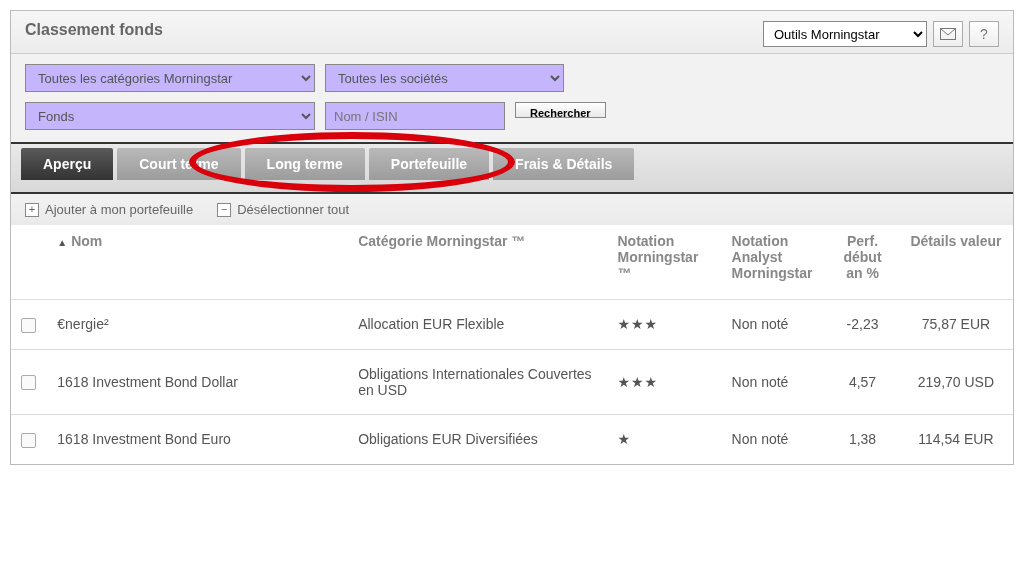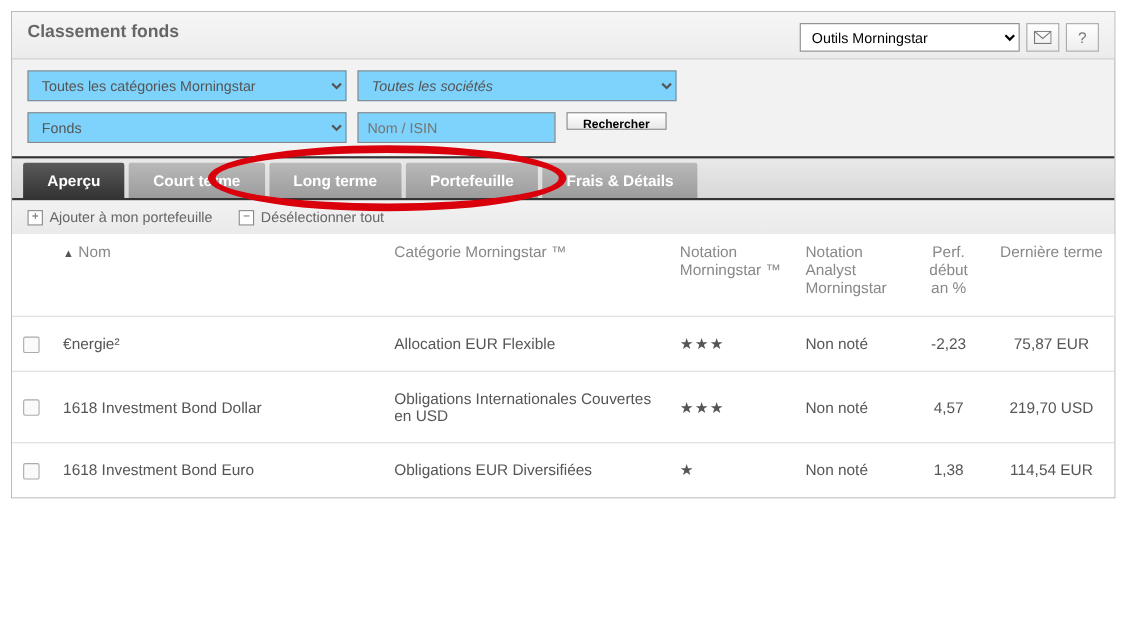--- a/index.html
+++ b/index.html
@@ -34,7 +34,7 @@
     height: 26px;
     padding: 2px 6px;
     font-size: 13px;
-    width: 200px;
+    width: 164px;
   }
   .icon-box {
     width: 30px;

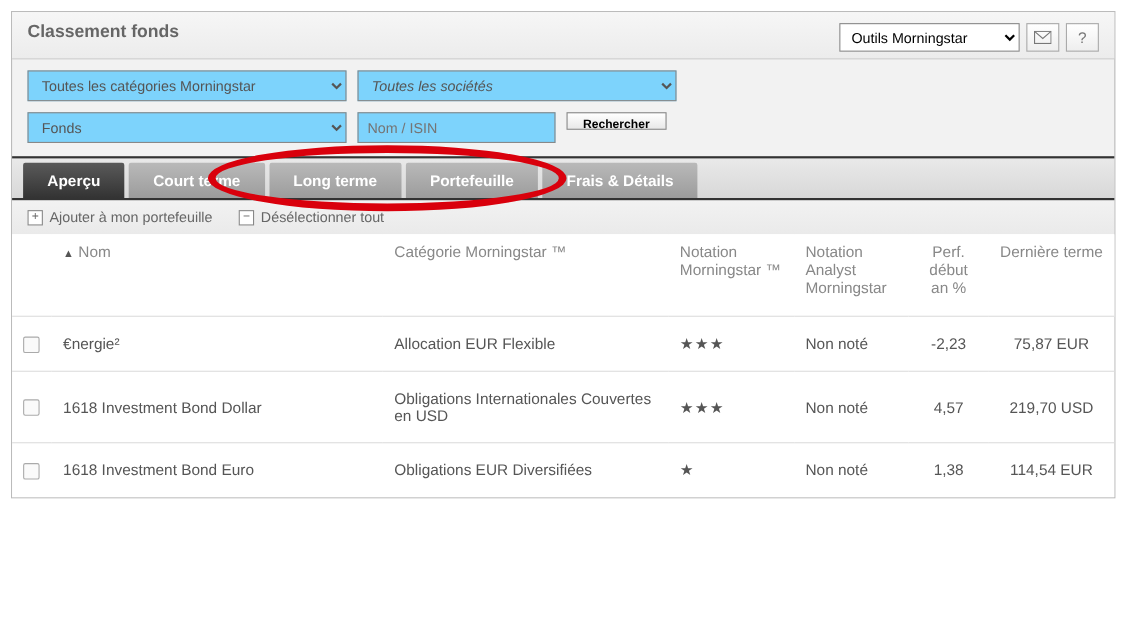--- a/index.html
+++ b/index.html
@@ -55,7 +55,7 @@
   }
   .filters-row.second { padding-top: 6px; padding-bottom: 12px; }
   .filter-select, .filter-input {
-    background: #7dd3fc;
+    background: #c4b5fd;
     border: 1px solid #888;
     height: 28px;
     padding: 3px 8px;

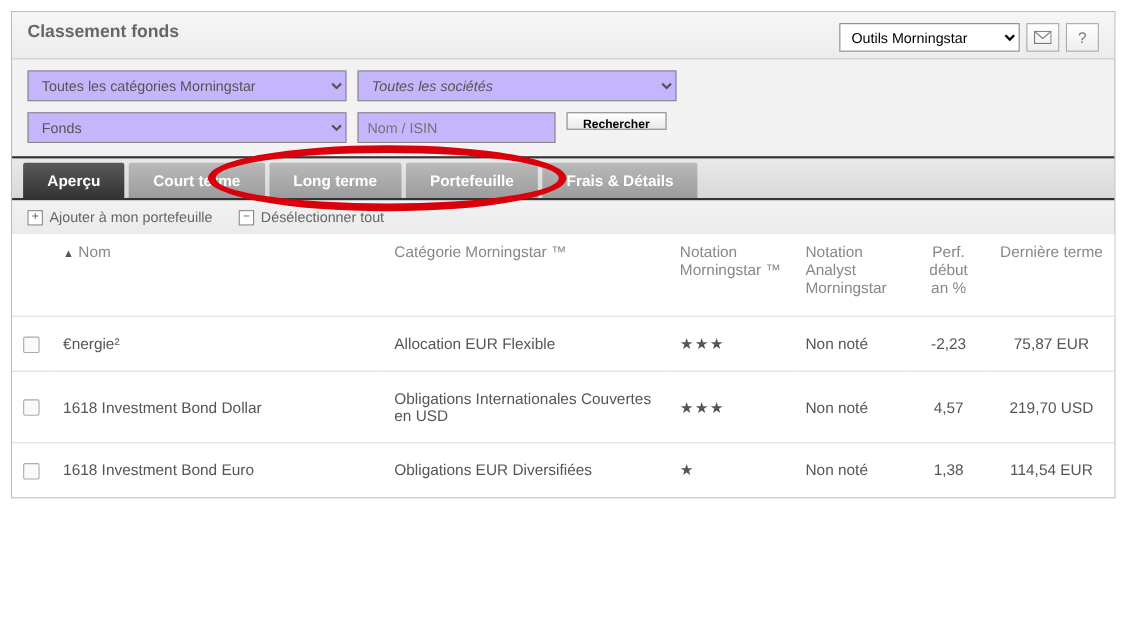--- a/index.html
+++ b/index.html
@@ -63,7 +63,7 @@
     color: #555;
   }
   .w-cat { width: 290px; }
-  .w-soc { width: 290px; font-style: italic; }
+  .w-soc { width: 239px; }
   .w-fonds { width: 290px; }
   .w-isin { width: 180px; }
   .btn-search {

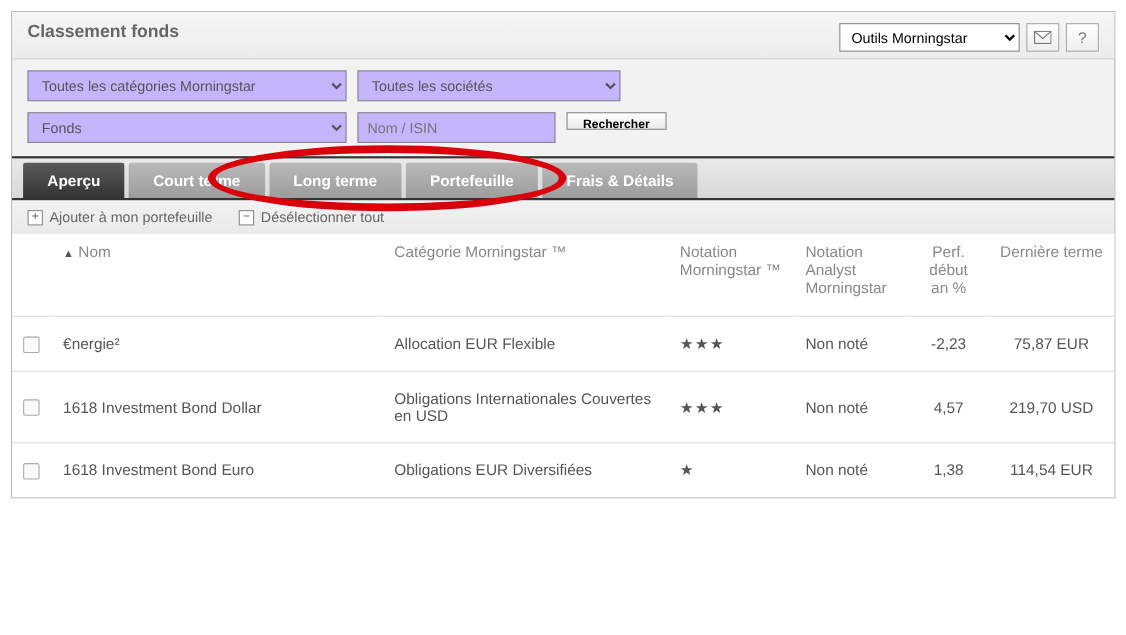--- a/index.html
+++ b/index.html
@@ -80,7 +80,7 @@
     border-top: 2px solid #333;
     border-bottom: 2px solid #333;
     background: linear-gradient(#e9e9e9,#d8d8d8);
-    height: 40px;
+    height: 52px;
     display: flex;
     align-items: stretch;
     padding: 0 10px;

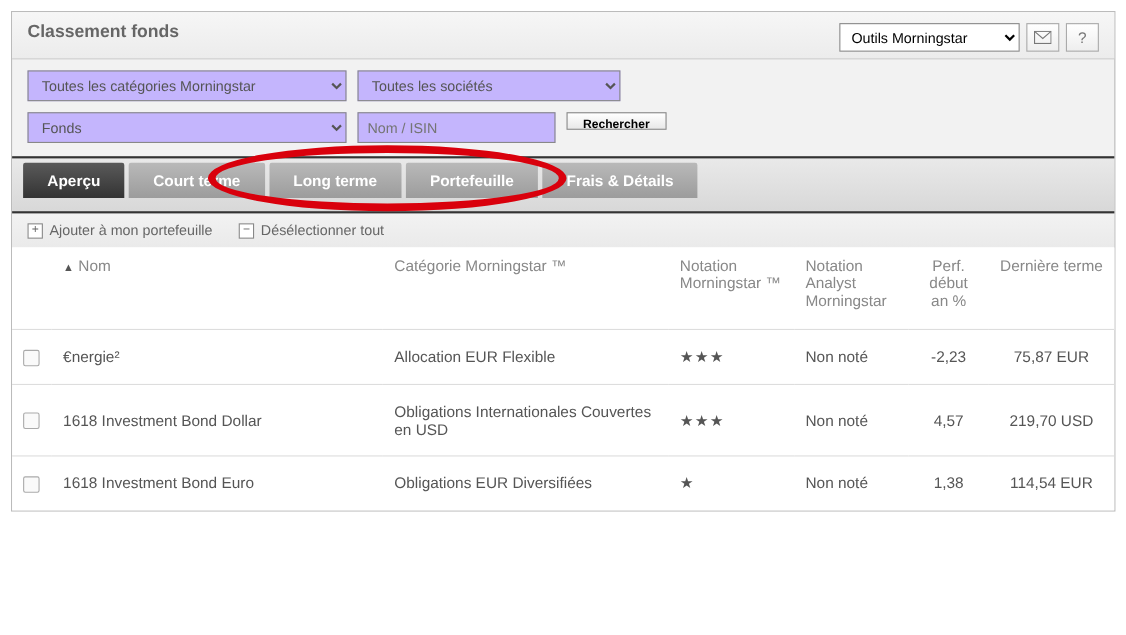--- a/index.html
+++ b/index.html
@@ -138,7 +138,7 @@
   }
   table.data th {
     text-align: left;
-    font-weight: normal;
+    font-weight: bold;
     color: #888;
     font-size: 14px;
     padding: 8px 10px 18px 10px;

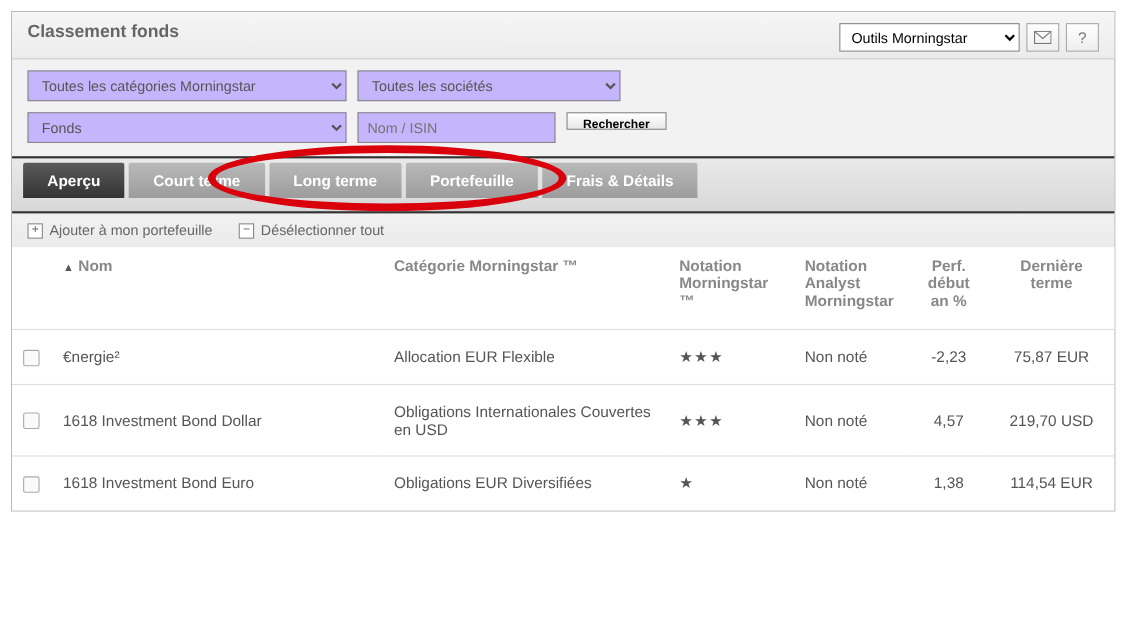--- a/index.html
+++ b/index.html
@@ -234,7 +234,7 @@
         <th class="col-rating">Notation Morningstar ™</th>
         <th class="col-analyst">Notation Analyst Morningstar</th>
         <th class="col-perf num">Perf. début an %</th>
-        <th class="col-last num">Dernière terme</th>
+        <th class="col-last num">Détails valeur</th>
       </tr>
     </thead>
     <tbody>

